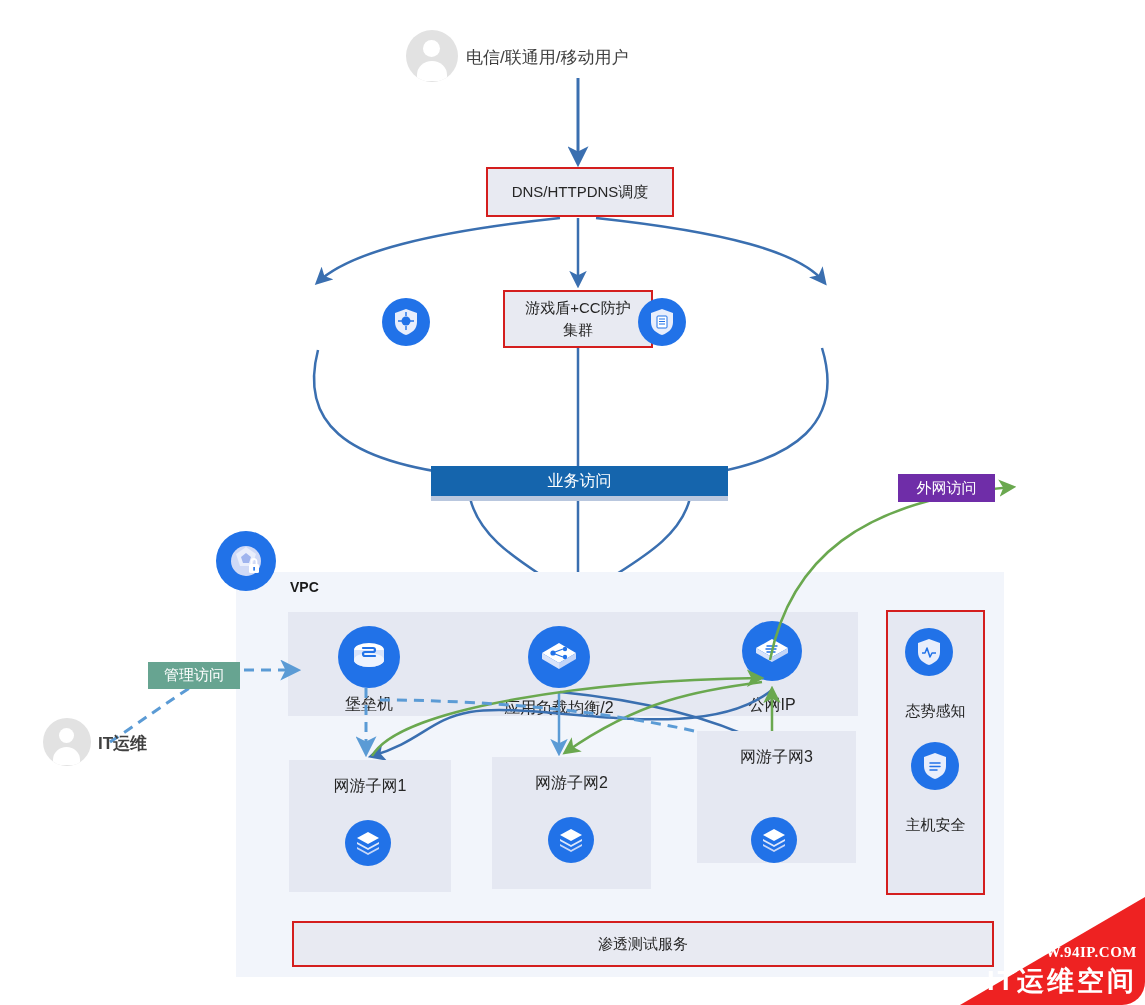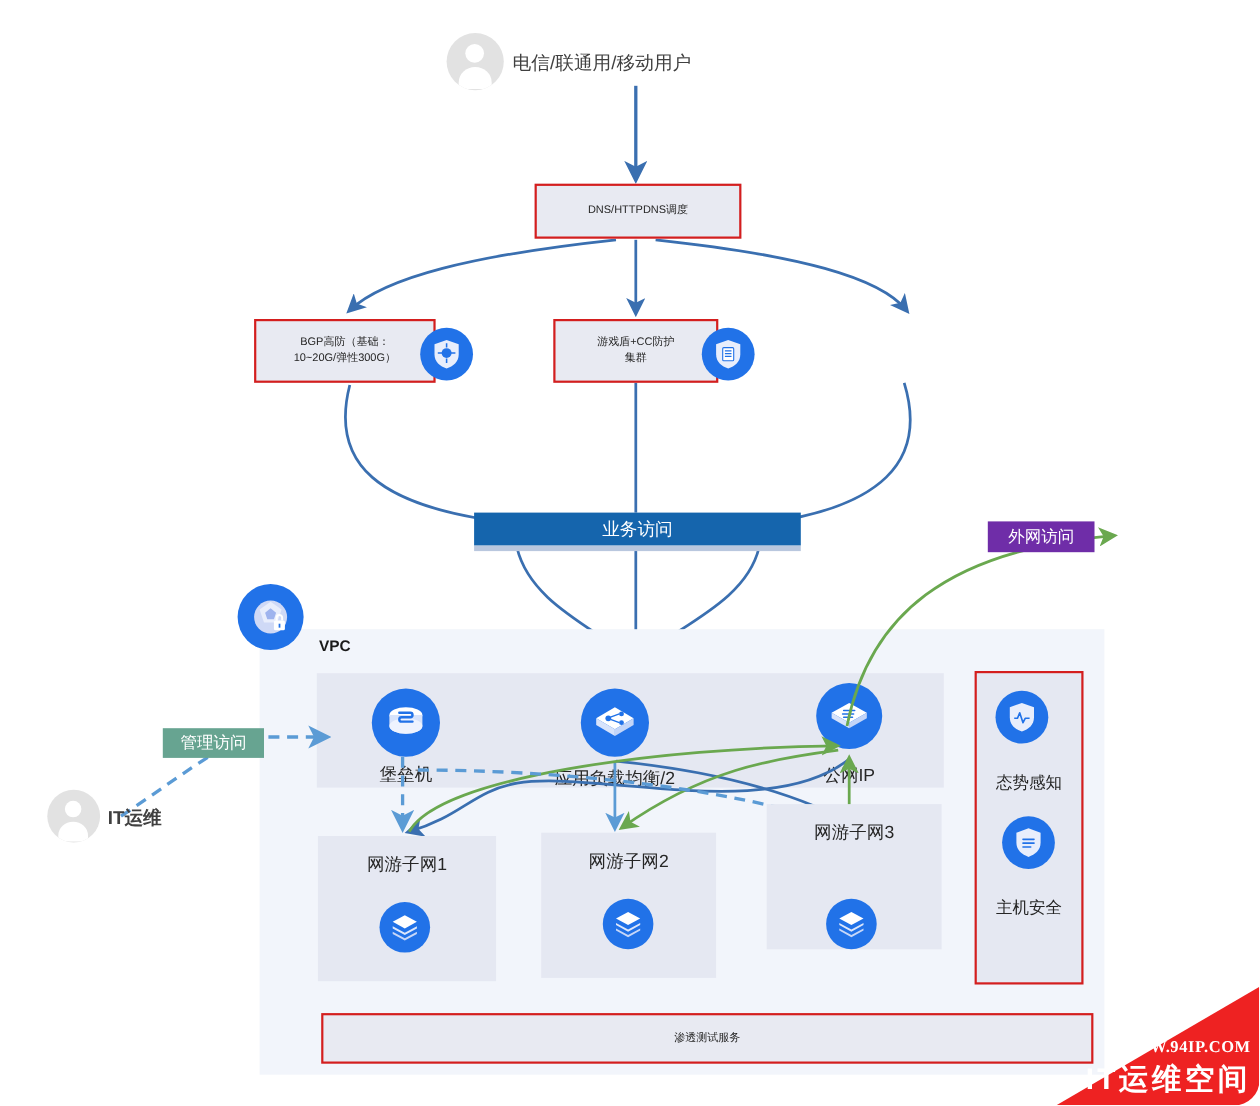--- a/index.html
+++ b/index.html
@@ -57,7 +57,7 @@
     justify-content: center;
     text-align: center;
     color: #262626;
-    font-size: 10px;
+    font-size: 15px;
     line-height: 1.45;
   }
 

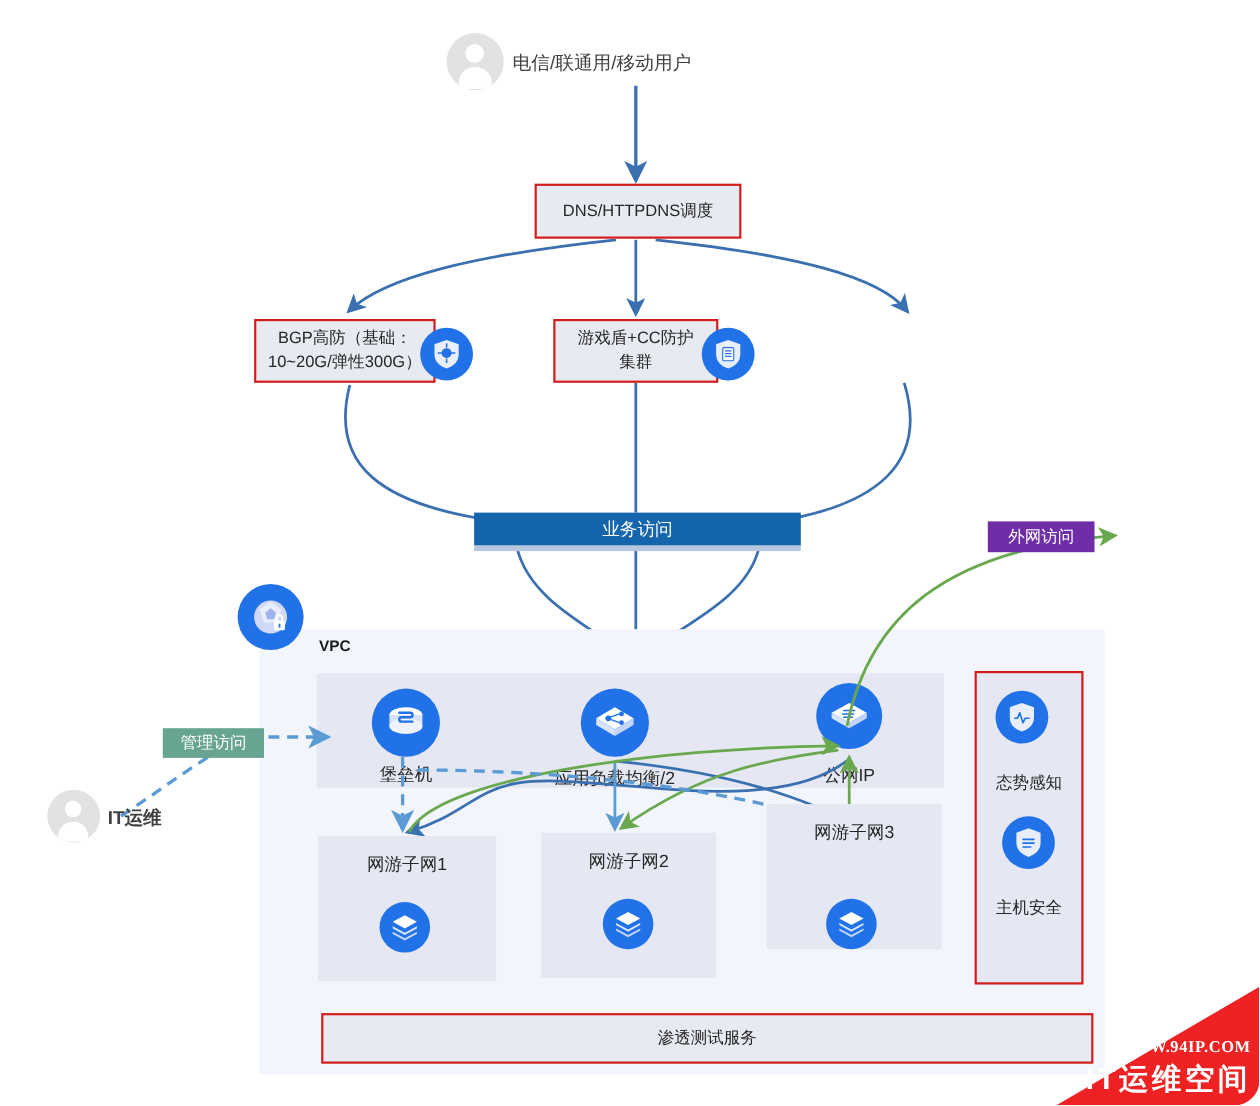--- a/index.html
+++ b/index.html
@@ -216,12 +216,6 @@
     <span>DNS/HTTPDNS调度</span>
   </div>
 
-  <div class="abs redbox" style="left:231px;top:290px;width:165px;height:58px;">
-    <div>
-      <div>BGP高防（基础：</div>
-      <div>10~20G/弹性300G）</div>
-    </div>
-  </div>
   <div class="abs circ" style="left:382px;top:298px;width:48px;height:48px;">
     <svg width="26" height="28" viewBox="0 0 26 28">
       <path d="M13 1 L24 5 L24 14 C24 21 19 25 13 27 C7 25 2 21 2 14 L2 5 Z" fill="#e8eefc"></path>

